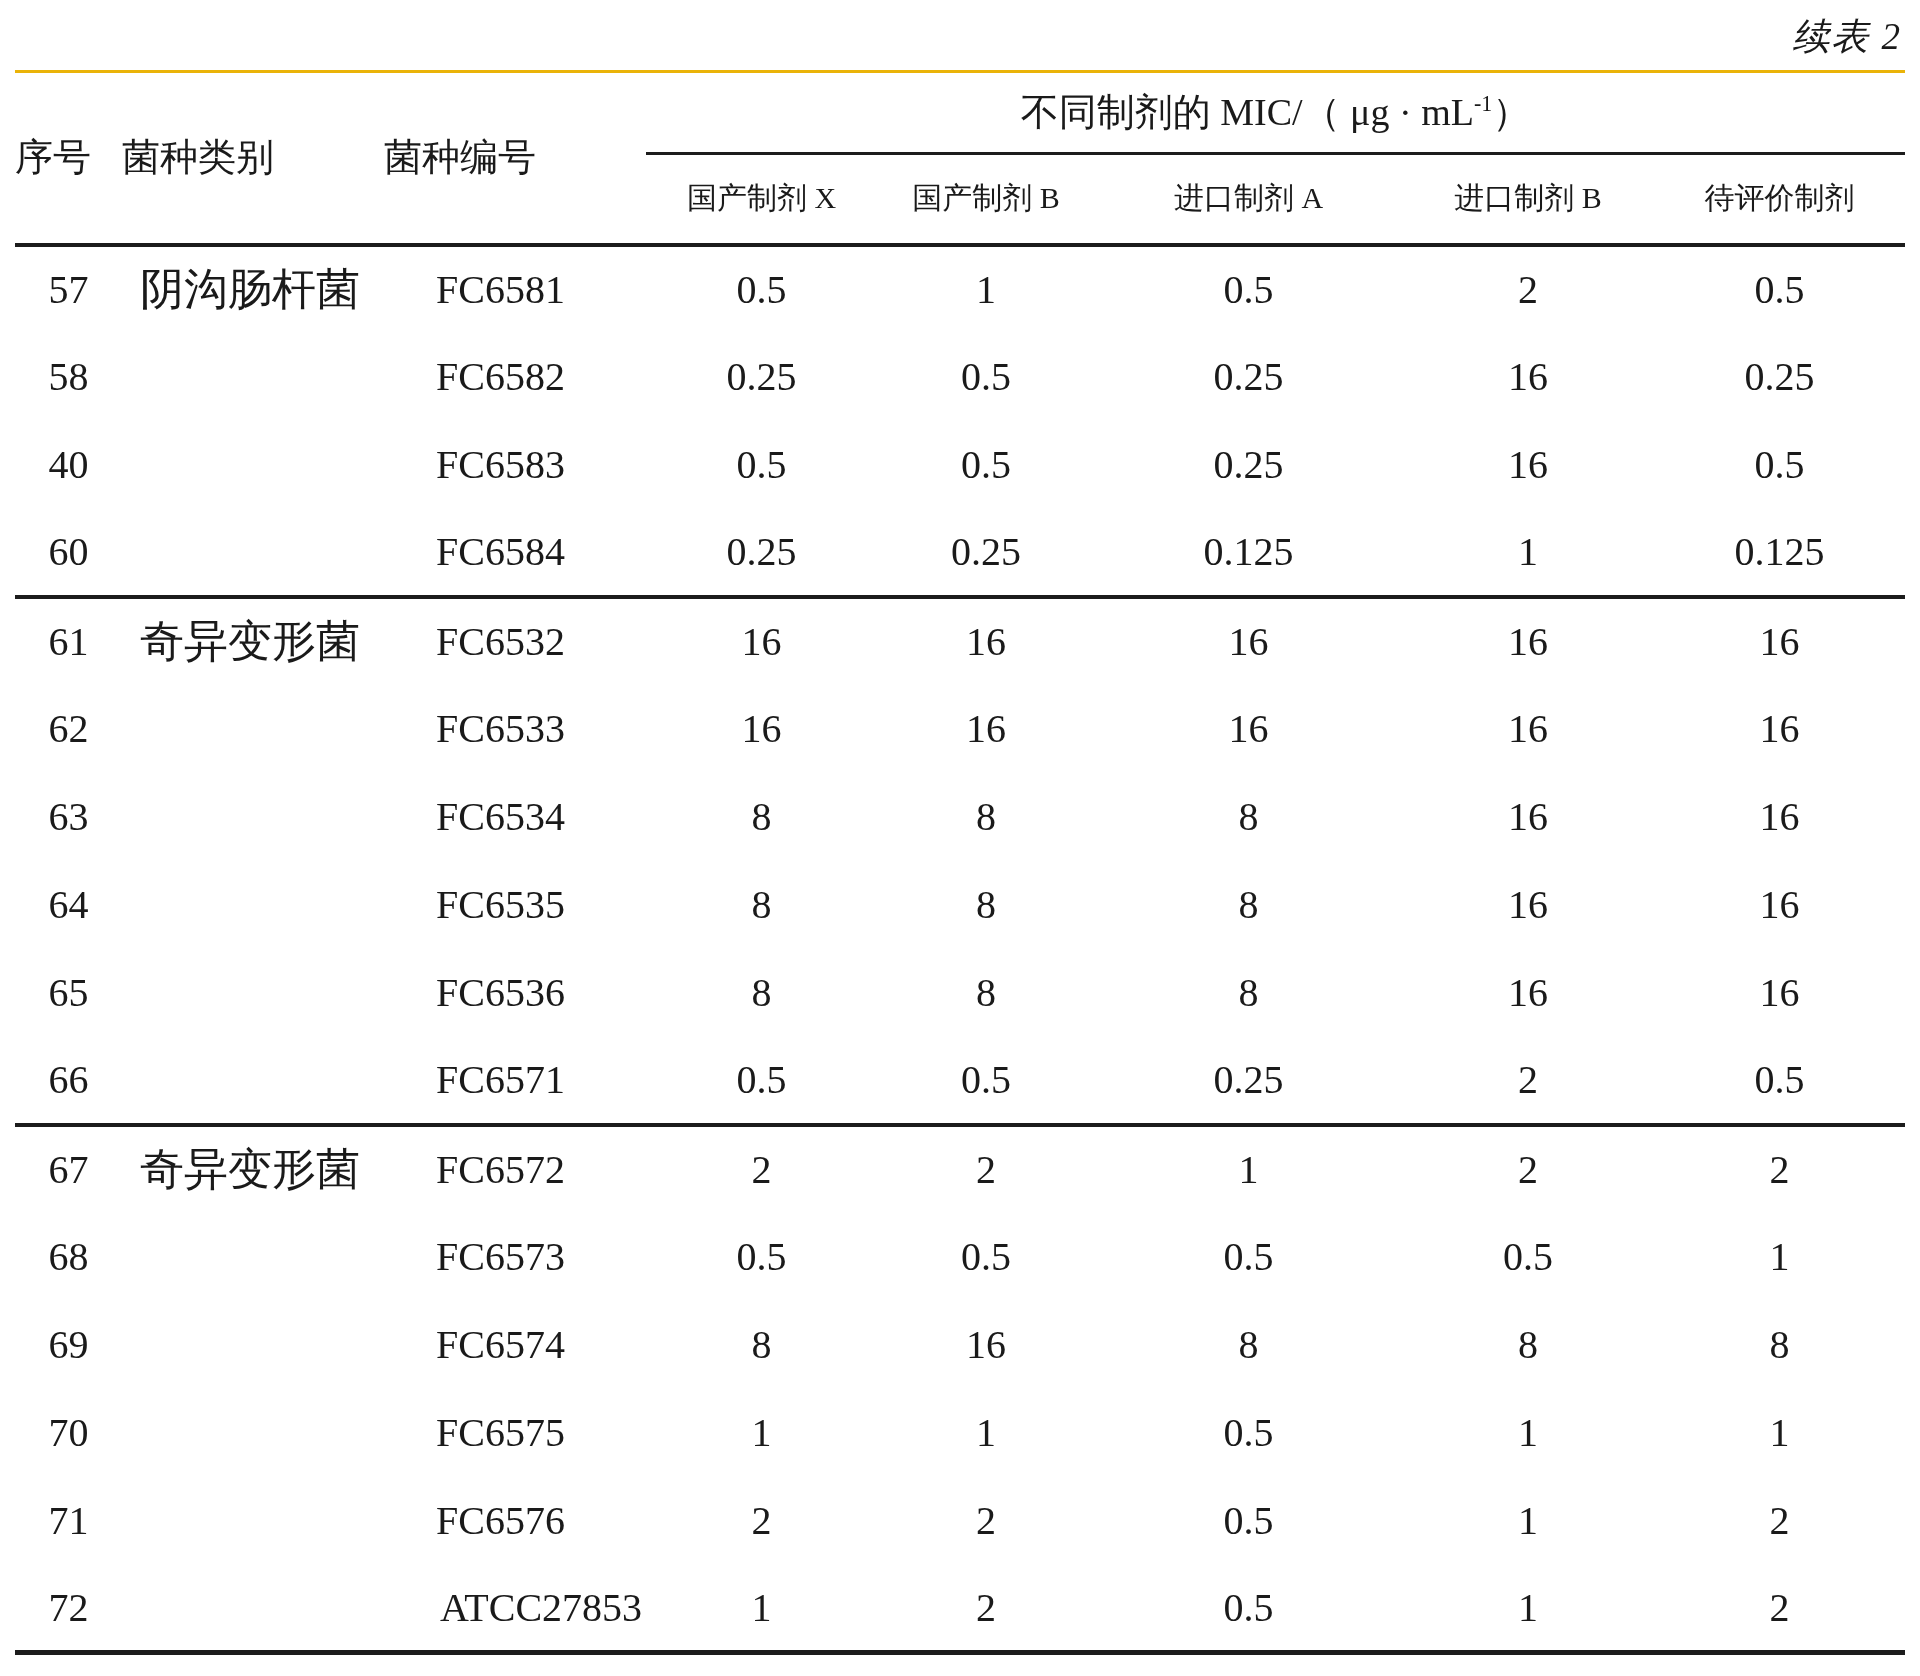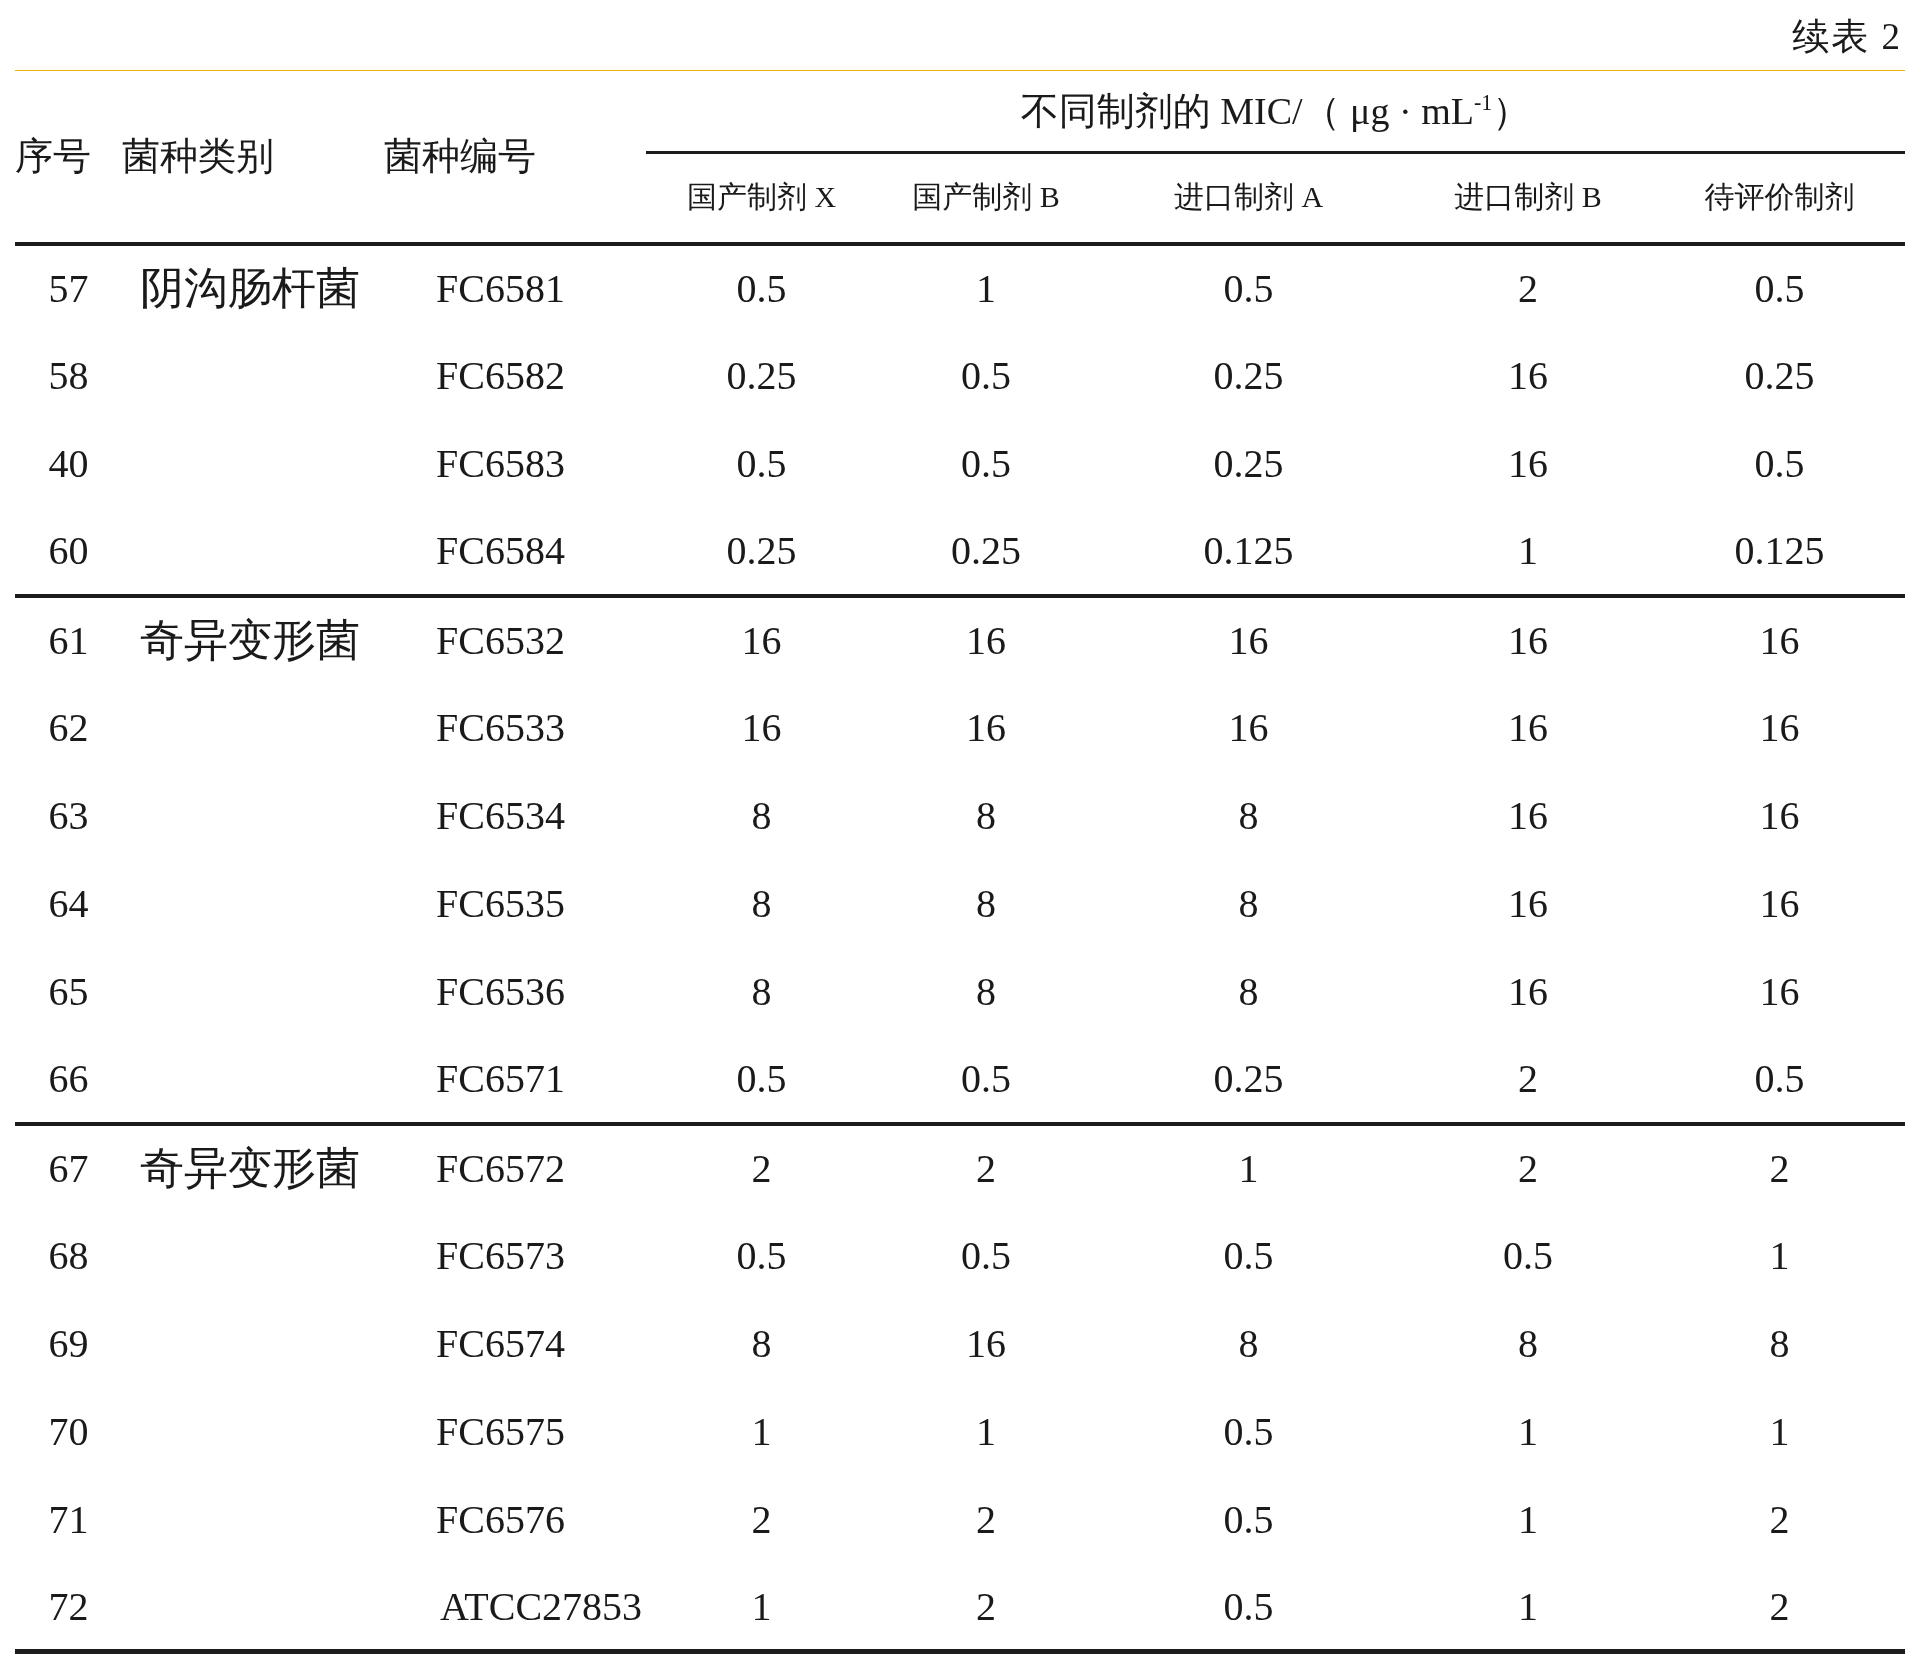--- a/index.html
+++ b/index.html
@@ -19,6 +19,7 @@
     padding: 12px 18px 0 0;
     font-size: 37px;
     letter-spacing: 2px;
+    font-style: italic;
   }
 
   table.mic-table {

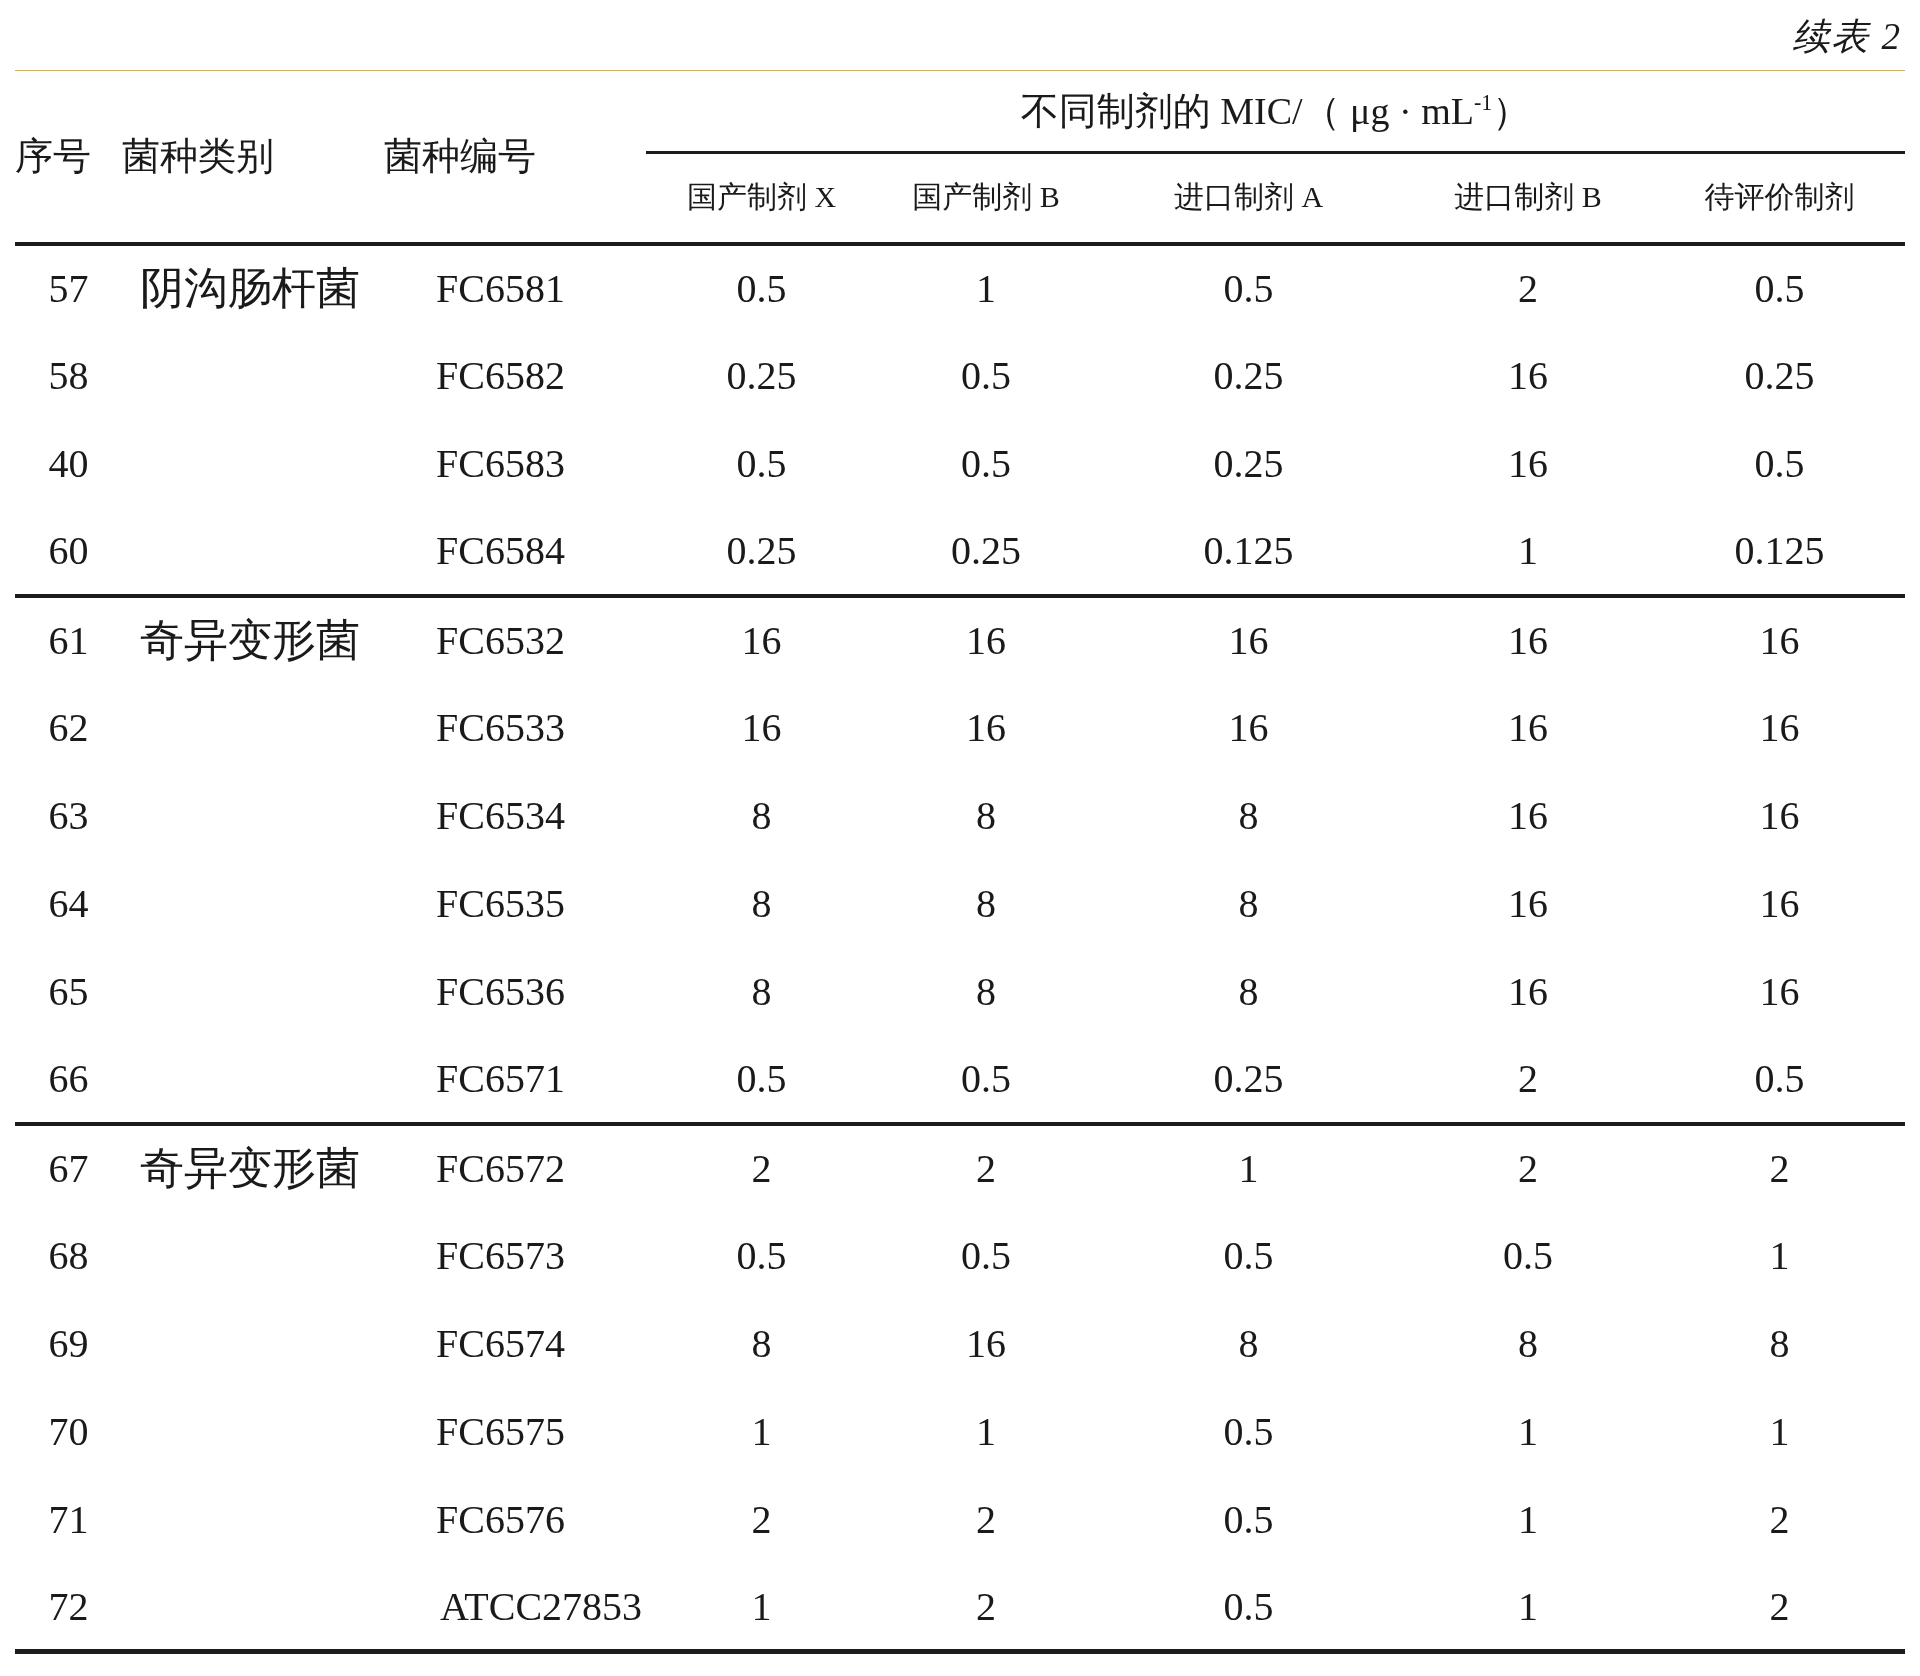--- a/index.html
+++ b/index.html
@@ -31,7 +31,7 @@
   th, td { font-weight: normal; padding: 0; }
 
   
-  .hrow1 th { border-top: 1px solid #eab308; }
+  .hrow1 th { border-top: 3px solid #eab308; }
   th.h-label {
     font-size: 38px;
     text-align: left;

